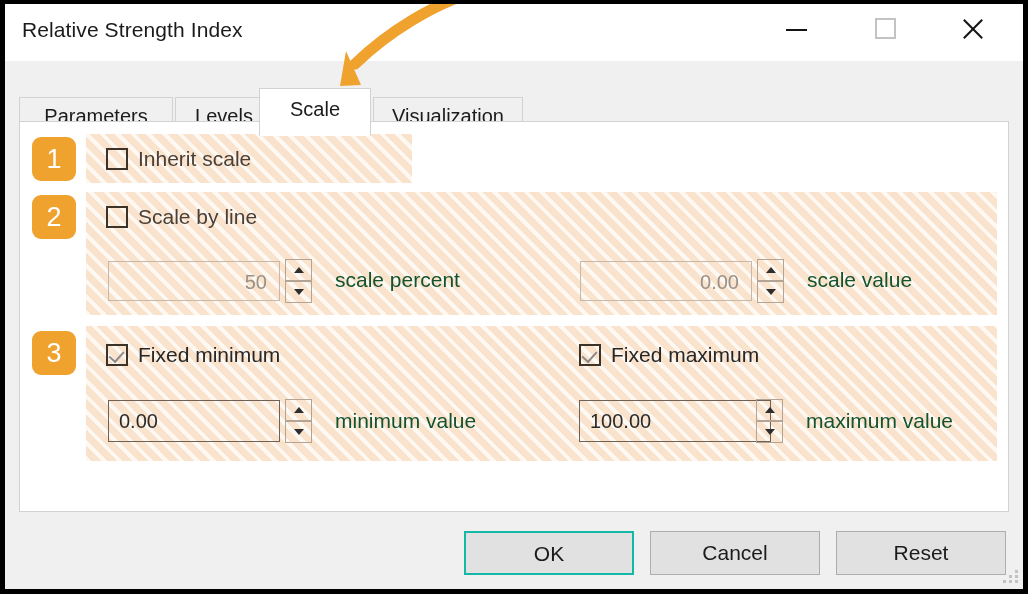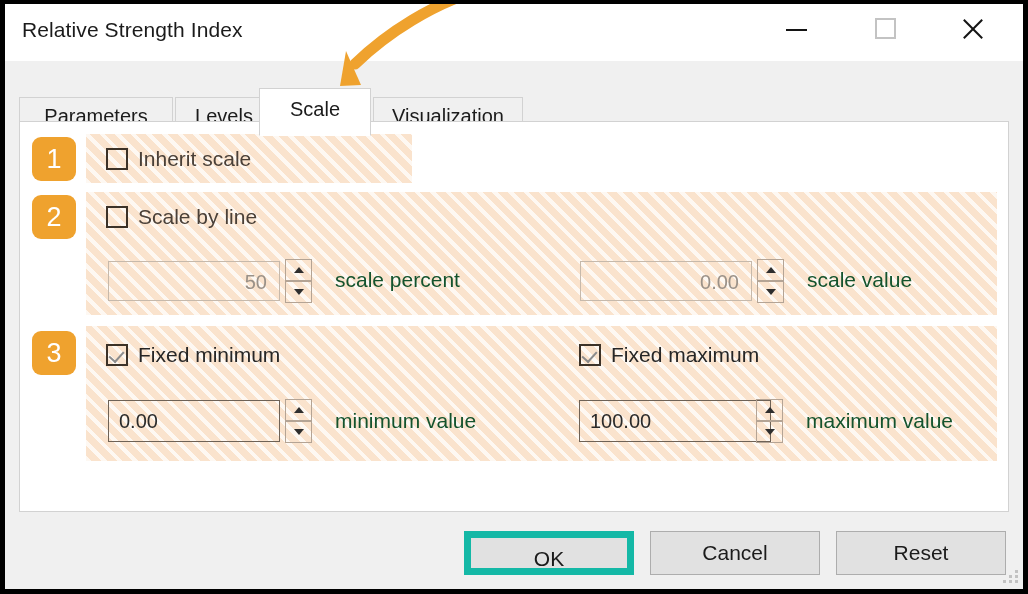--- a/index.html
+++ b/index.html
@@ -286,7 +286,7 @@
     padding: 0;
   }
   .dlgbtn.default {
-    border: 7px solid #14b8a6;
+    border: 2px solid #14b8a6;
   }
   #btn-ok     { left: 459px; top: 470px; width: 170px; }
   #btn-cancel { left: 645px; top: 470px; width: 170px; }

